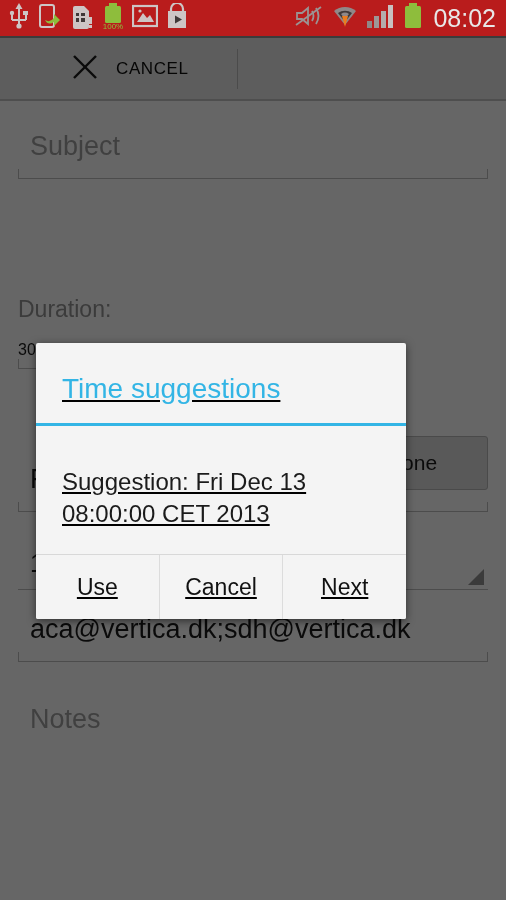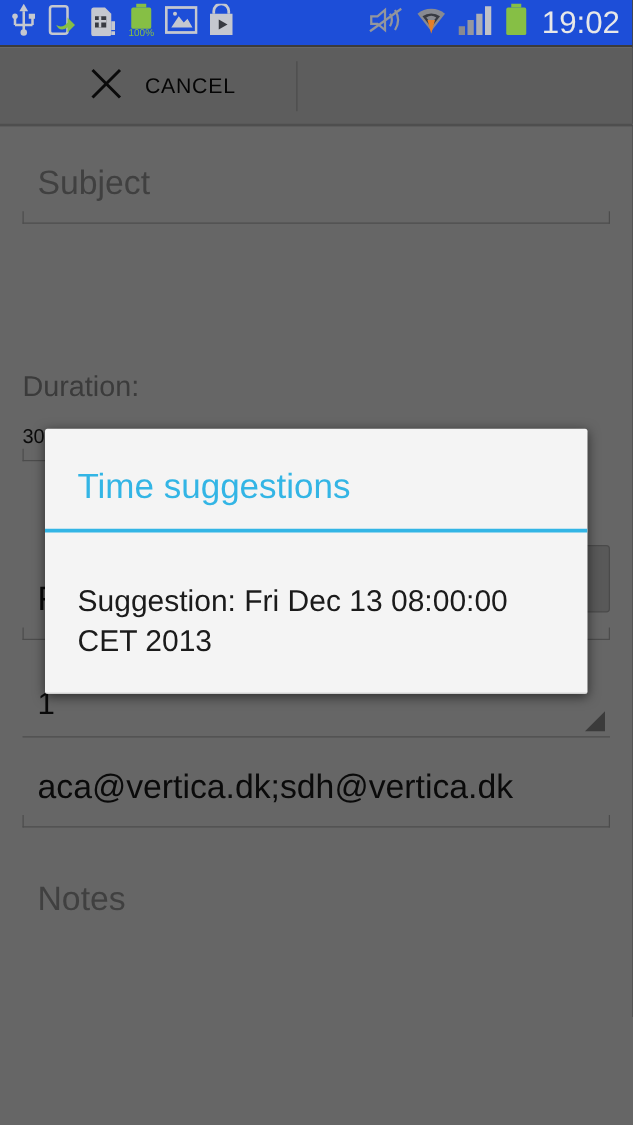--- a/index.html
+++ b/index.html
@@ -22,7 +22,7 @@
     position: absolute;
     left: 0; top: 0;
     width: 506px; height: 36px;
-    background: #1d4ed8;
+    background: #b91c1c;
     display: flex;
     align-items: center;
     z-index: 40;

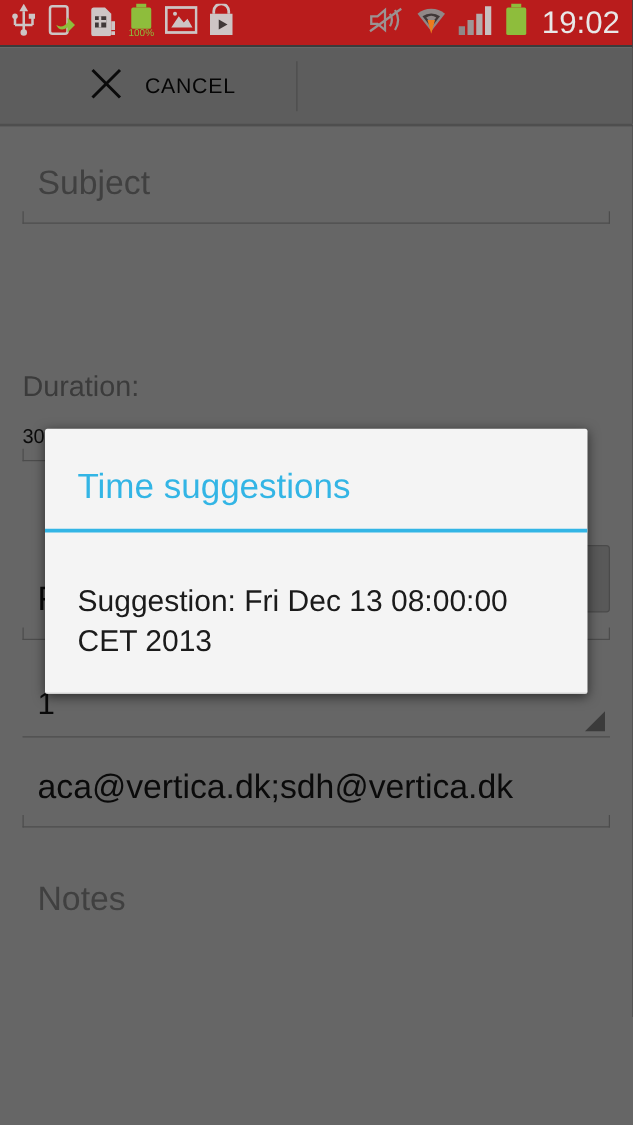--- a/index.html
+++ b/index.html
@@ -390,7 +390,7 @@
           <rect x="2" y="4" width="16" height="22" rx="1.5" fill="#8cc63e"></rect>
         </svg>
       </span>
-      <span class="clock">19:02</span>
+      <span class="clock">08:02</span>
     </div>
   </div>
   <div class="sb-underline"></div>

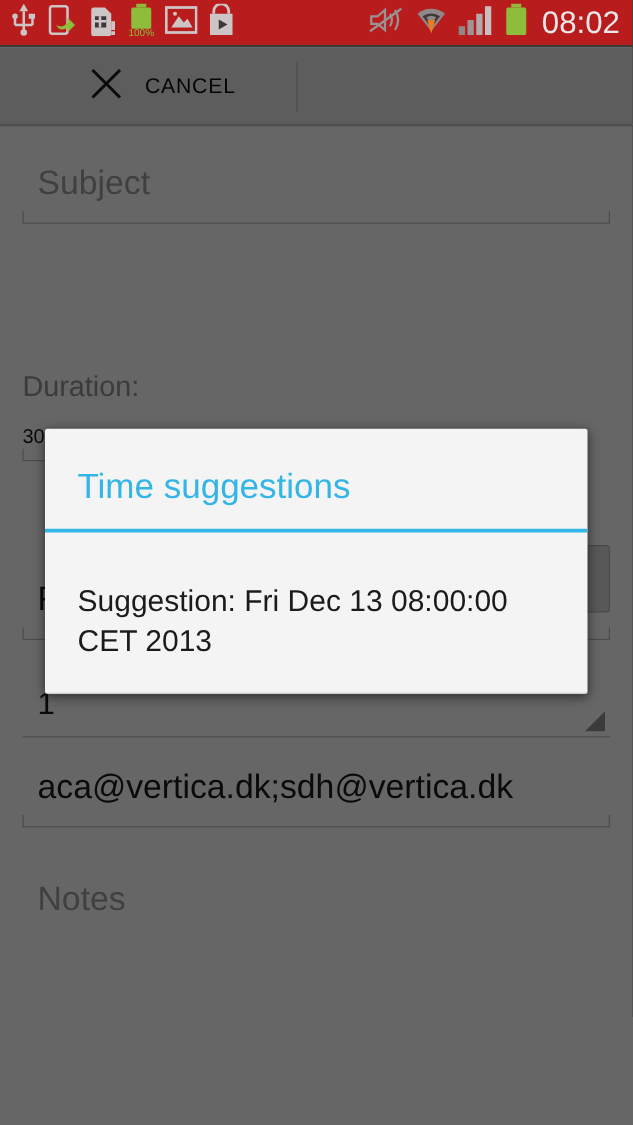--- a/index.html
+++ b/index.html
@@ -188,12 +188,13 @@
     position: absolute;
     left: 36px;
     top: 343px;
-    width: 434px;
+    width: 370px;
     background: #f4f4f4;
     z-index: 30;
     box-shadow: 0 2px 9px rgba(0,0,0,0.55);
     border-radius: 2px;
     overflow: hidden;
+    text-decoration: underline;
   }
   #dialog .dlg-title {
     font-size: 28px;

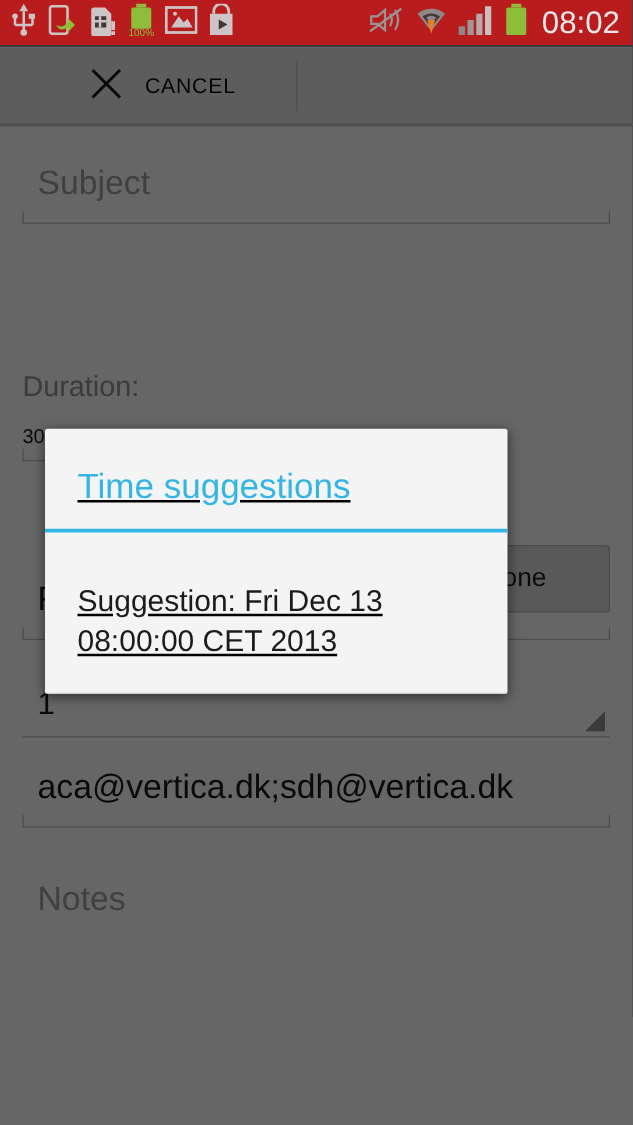--- a/index.html
+++ b/index.html
@@ -296,6 +296,11 @@
     <div class="dlg-titlebar"></div>
     <div class="dlg-msg">Suggestion: Fri Dec 13 08:00:00 CET 2013</div>
     <div class="dlg-sep"></div>
+    <div class="dlg-buttons">
+      <div class="dlg-btn">Use</div>
+      <div class="dlg-btn">Cancel</div>
+      <div class="dlg-btn">Next</div>
+    </div>
   </div>
 
   <div id="statusbar">

